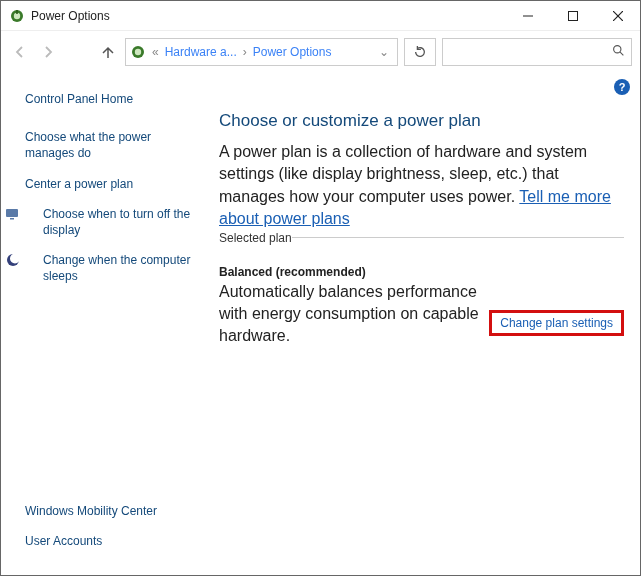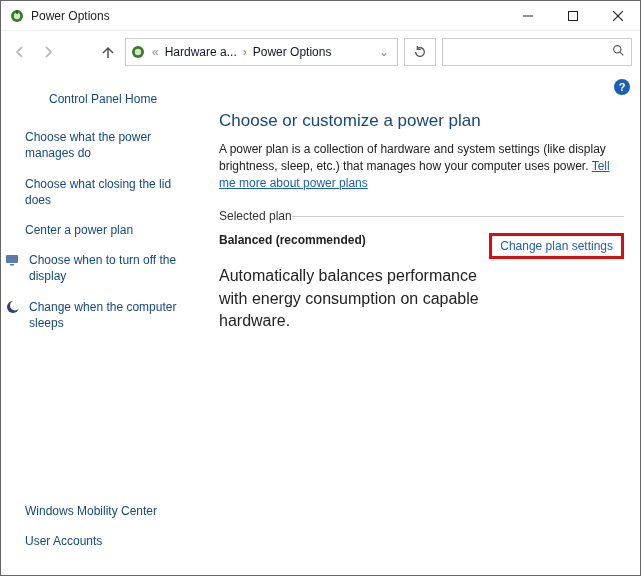--- a/index.html
+++ b/index.html
@@ -60,7 +60,7 @@
     font-size: 12px;
     min-width: 0;
   }
-  .addressbar .crumb { color: #0f172a; white-space: nowrap; }
+  .addressbar .crumb { color: #3b82f6; white-space: nowrap; }
   .addressbar .sep { color: #888; padding: 0 2px; }
   .addressbar .chev { color: #888; padding: 0 4px; margin-left: auto; }
   .addressbar .icon16 { width:16px; height:16px; flex:0 0 auto;}

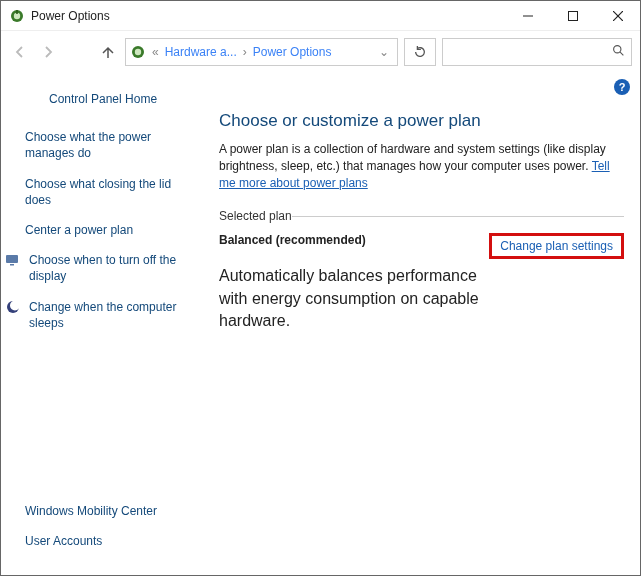--- a/index.html
+++ b/index.html
@@ -260,7 +260,7 @@
   <div class="helpicon">?</div>
 
   <div class="sidebar">
-    <a style="margin-bottom:22px;margin-left:24px;">Control Panel Home</a>
+    <a style="margin-bottom:22px;">Control Panel Home</a>
     <a>Choose what the power manages do</a>
     <a>Choose what closing the lid does</a>
     <a>Center a power plan</a>

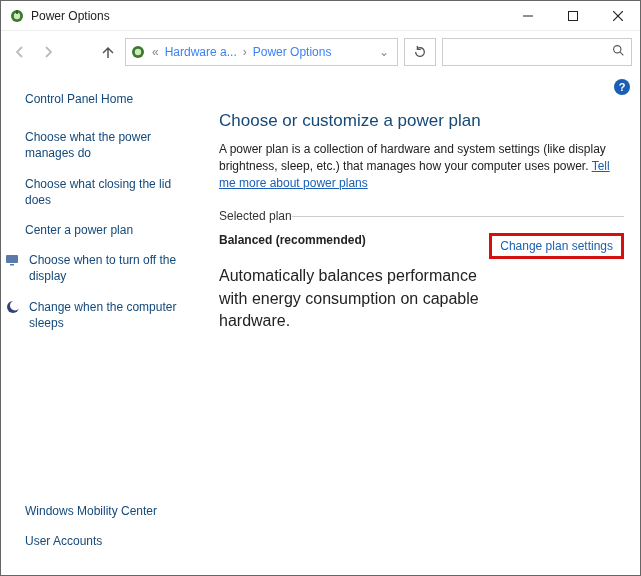--- a/index.html
+++ b/index.html
@@ -138,9 +138,8 @@
     margin-bottom: 10px;
   }
   .main .desc {
-    font-size: 12px;
+    font-size: 16px;
     line-height: 1.4;
-    margin-bottom: 18px;
   }
   .main .desc a {
     color: #1a5fb4;

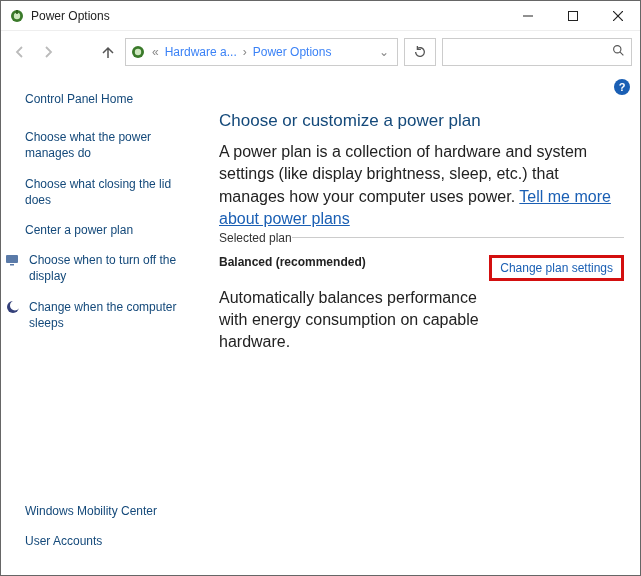--- a/index.html
+++ b/index.html
@@ -261,7 +261,6 @@
   <div class="sidebar">
     <a style="margin-bottom:22px;">Control Panel Home</a>
     <a>Choose what the power manages do</a>
-    <a>Choose what closing the lid does</a>
     <a>Center a power plan</a>
     <a class="withicon">
       <span class="sicon">

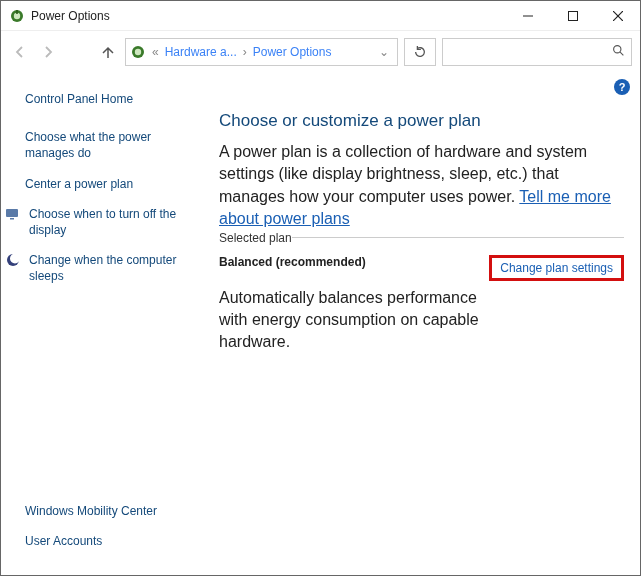--- a/index.html
+++ b/index.html
@@ -121,7 +121,7 @@
   }
   .sidebar .withicon {
     display: flex;
-    gap: 8px;
+    gap: 22px;
     margin-left: -20px;
   }
   .sidebar .withicon .sicon { width:16px; height:16px; flex:0 0 auto; }

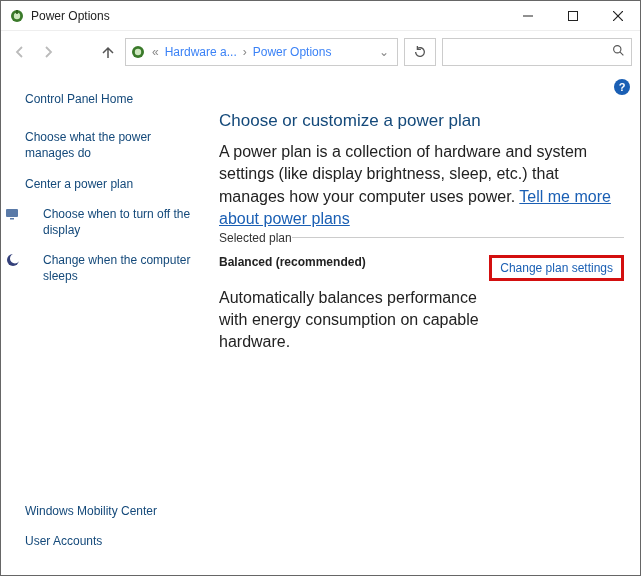--- a/index.html
+++ b/index.html
@@ -149,7 +149,7 @@
     display: flex;
     align-items: center;
     gap: 0;
-    margin-bottom: 10px;
+    margin-bottom: 20px;
     color:#333;
   }
   .section-label-row .line {

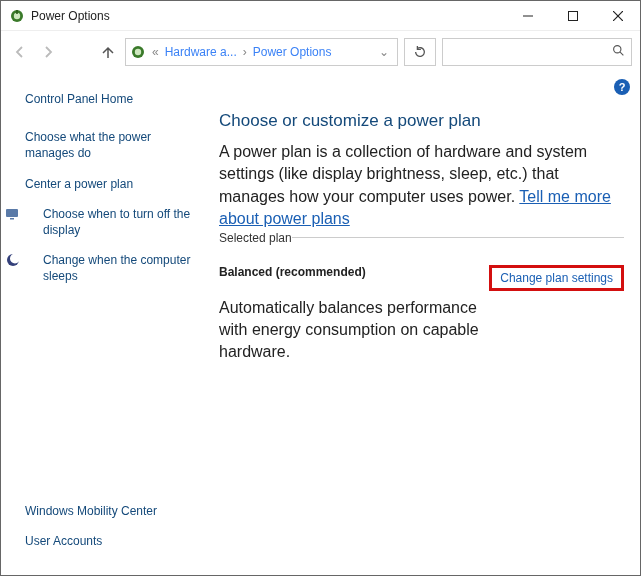--- a/index.html
+++ b/index.html
@@ -163,7 +163,7 @@
     gap: 10px;
   }
   .plan-left { flex: 1; }
-  .plan-title { font-weight: 700; margin-bottom: 18px;}
+  .plan-title { font-weight: 700; margin-bottom: 2px;}
   .plan-desc { font-size: 16px; line-height: 1.4; }
   .change-link-box {
     border: 3px solid #d30f0f;

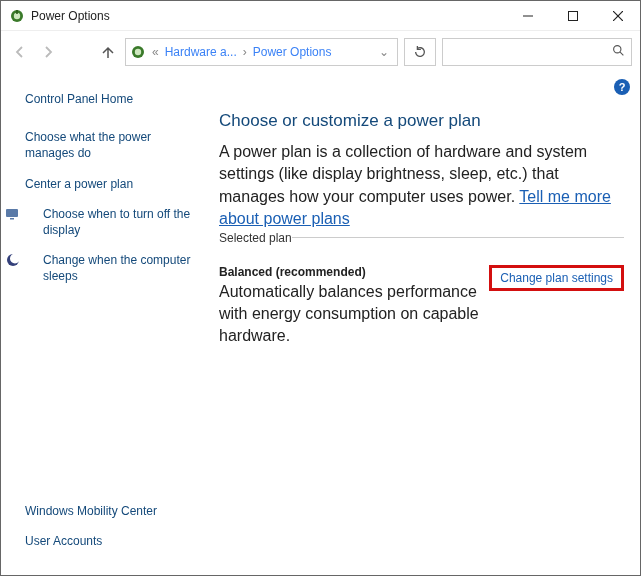--- a/index.html
+++ b/index.html
@@ -168,6 +168,7 @@
   .change-link-box {
     border: 3px solid #d30f0f;
     padding: 3px 8px;
+    margin-top: 45px;
   }
   .change-link-box a {
     color: #1a5fb4;

